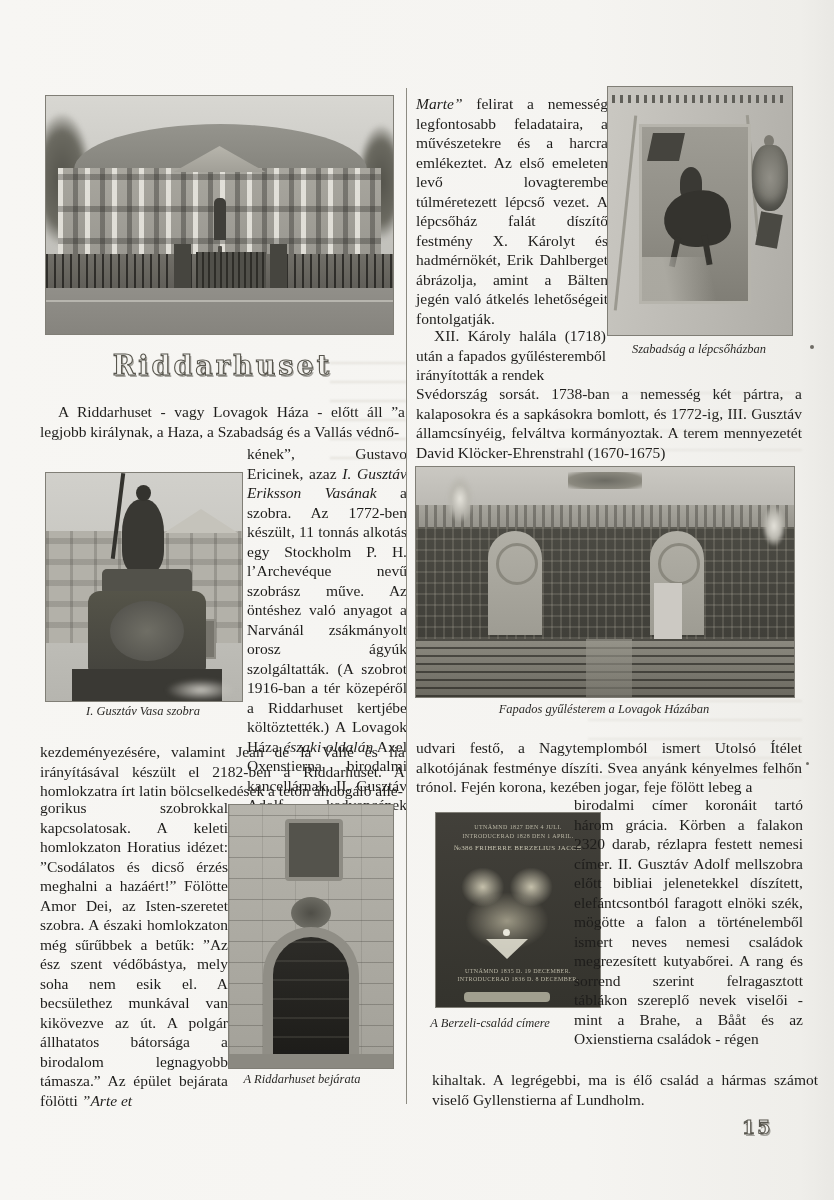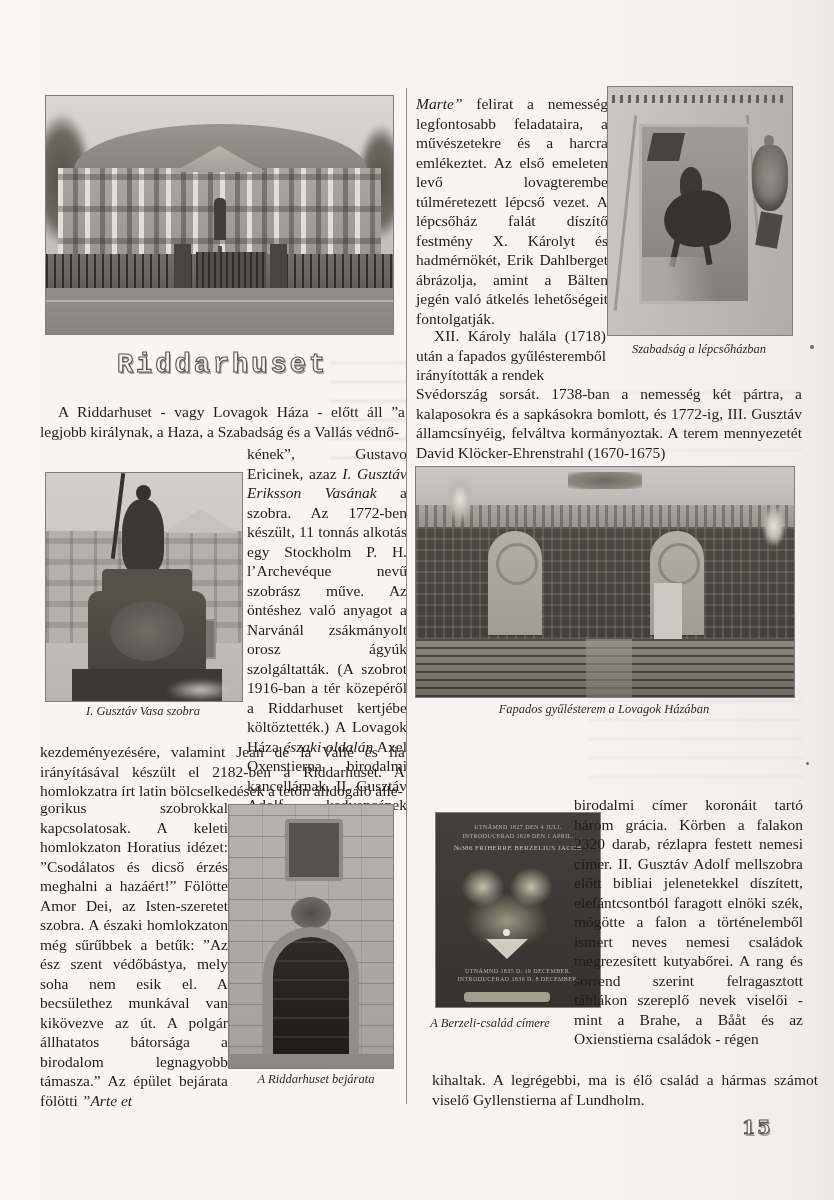--- a/index.html
+++ b/index.html
@@ -14,7 +14,7 @@
   .deco{font-family:"DejaVu Serif", serif;font-weight:bold;color:#f3f2ee;
         -webkit-text-stroke:1.1px #57554d;text-shadow:1.5px 1.5px 0 rgba(90,88,80,.5);
         letter-spacing:3px;text-align:right;}
-  .title{position:absolute;left:40px;top:350px;width:365px;text-align:center;font-size:27px;font-family:Liberation Mono, monospace;}
+  .title{position:absolute;left:40px;top:350px;width:365px;text-align:center;font-size:27px;}
   .pageno{position:absolute;left:742px;top:1116px;font-size:19px;letter-spacing:2px;}
   .divider{position:absolute;left:406px;top:88px;width:1px;height:1016px;background:#8d8b82;}
   .ph{position:absolute;overflow:hidden;border:1px solid #807e76;background:#c9c8c3;}

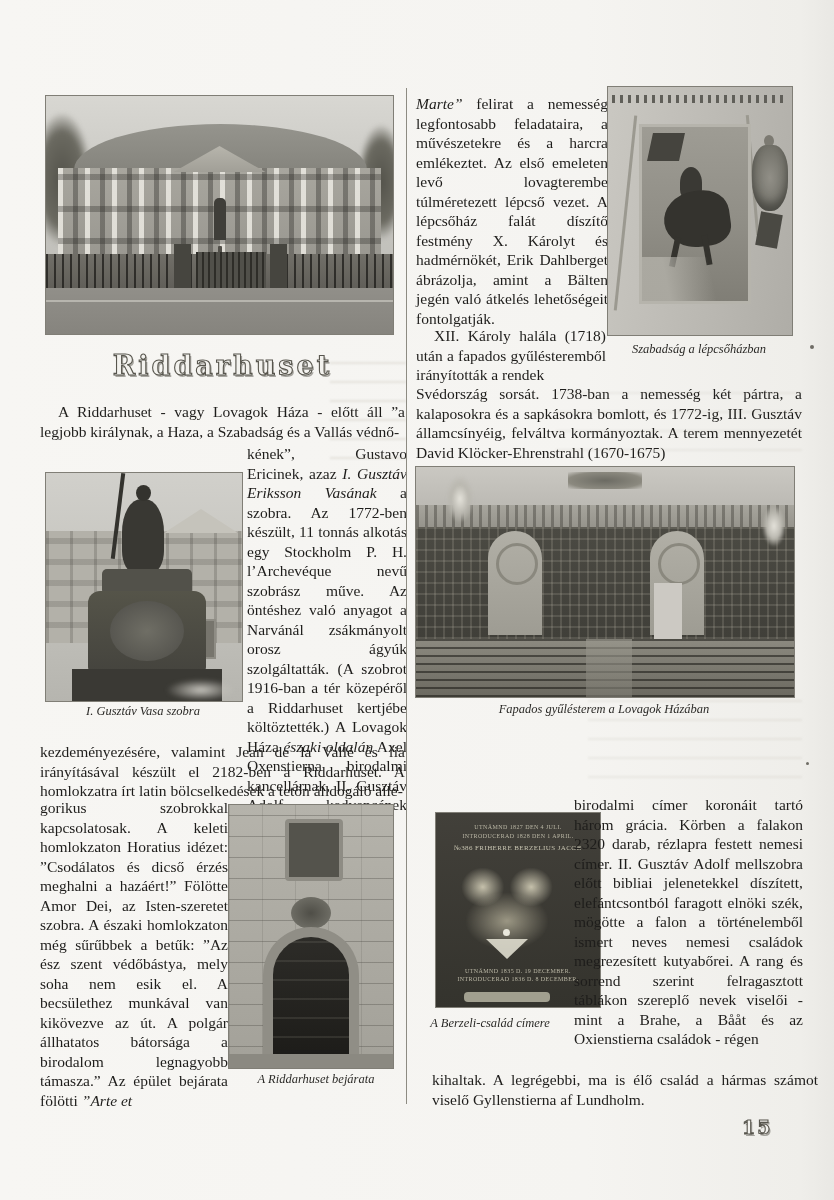--- a/index.html
+++ b/index.html
@@ -239,6 +239,7 @@
   </figure>
   <figcaption class="cap" style="left:415px;top:702px;width:378px;">Fapados gyűlésterem a Lovagok Házában</figcaption>
 
+  <p class="txt" style="left:416px;top:738px;width:386px;margin:0;">udvari festő, a Nagytemplomból ismert Utolsó Ítélet alkotójának festménye díszíti. Svea anyánk kényelmes felhőn trónol. Fején korona, kezében jogar, feje fölött lebeg a</p>
 
   <figure class="ph" style="left:419px;top:796px;width:142px;height:194px;margin:16px;padding-left:22px;">
     <div class="ab cbg"></div>

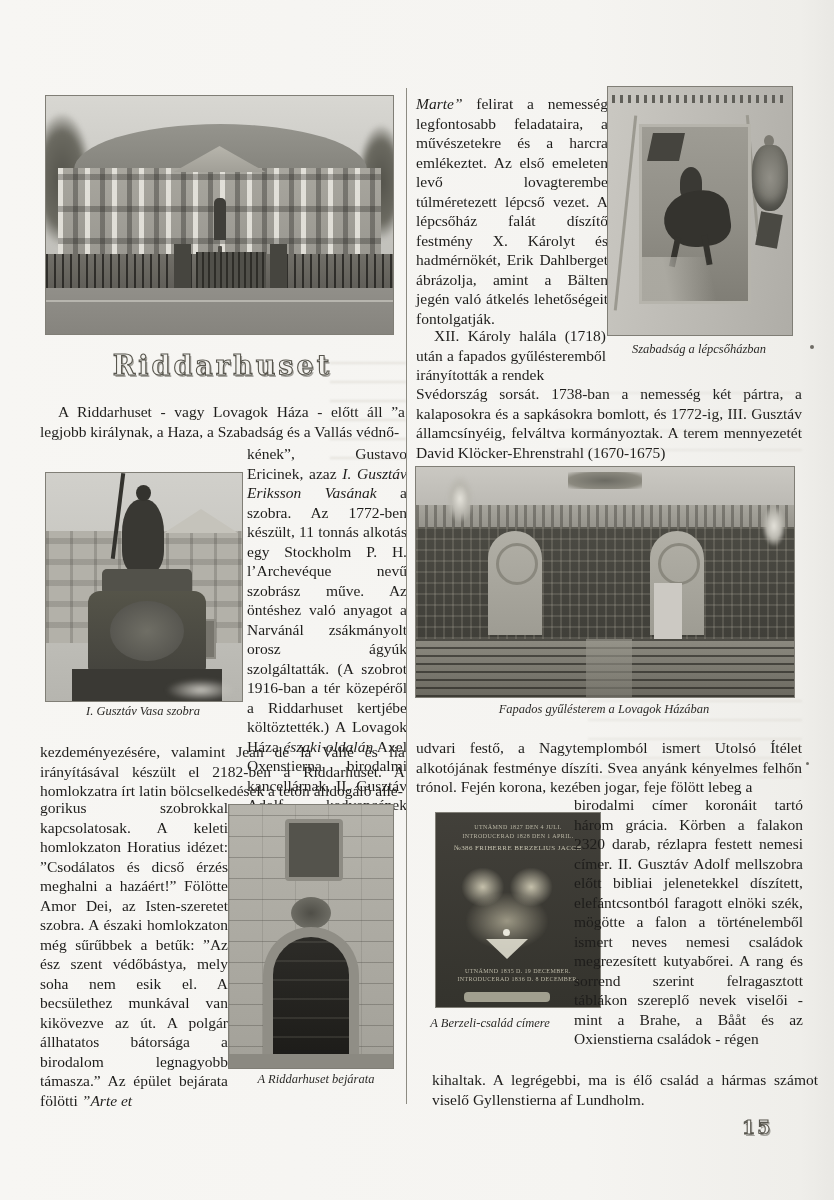--- a/index.html
+++ b/index.html
@@ -191,7 +191,7 @@
 
   <p class="txt" style="left:40px;top:798px;width:188px;margin:0;"><span>gorikus szobrokkal kapcsolatosak. A keleti homlokzaton Horatius idézet: ”Csodálatos és dicső érzés meghalni a hazáért!” Fölötte Amor Dei, az Isten-szeretet szobra. A északi homlokzaton még sűrűbbek a betűk: ”Az ész szent védőbástya, mely soha nem esik el. A becsülethez munkával van kikövezve az út. A polgár állhatatos bátorsága a birodalom legnagyobb támasza.” Az épület bejárata fölötti </span><span class="i">”Arte et</span></p>
 
-  <figcaption class="cap" style="left:234px;top:1072px;width:164px;">A Riddarhuset bejárata</figcaption>
+  <figcaption class="cap" style="left:220px;top:1072px;width:164px;">A Riddarhuset bejárata</figcaption>
 
   <div class="divider"></div>
 

